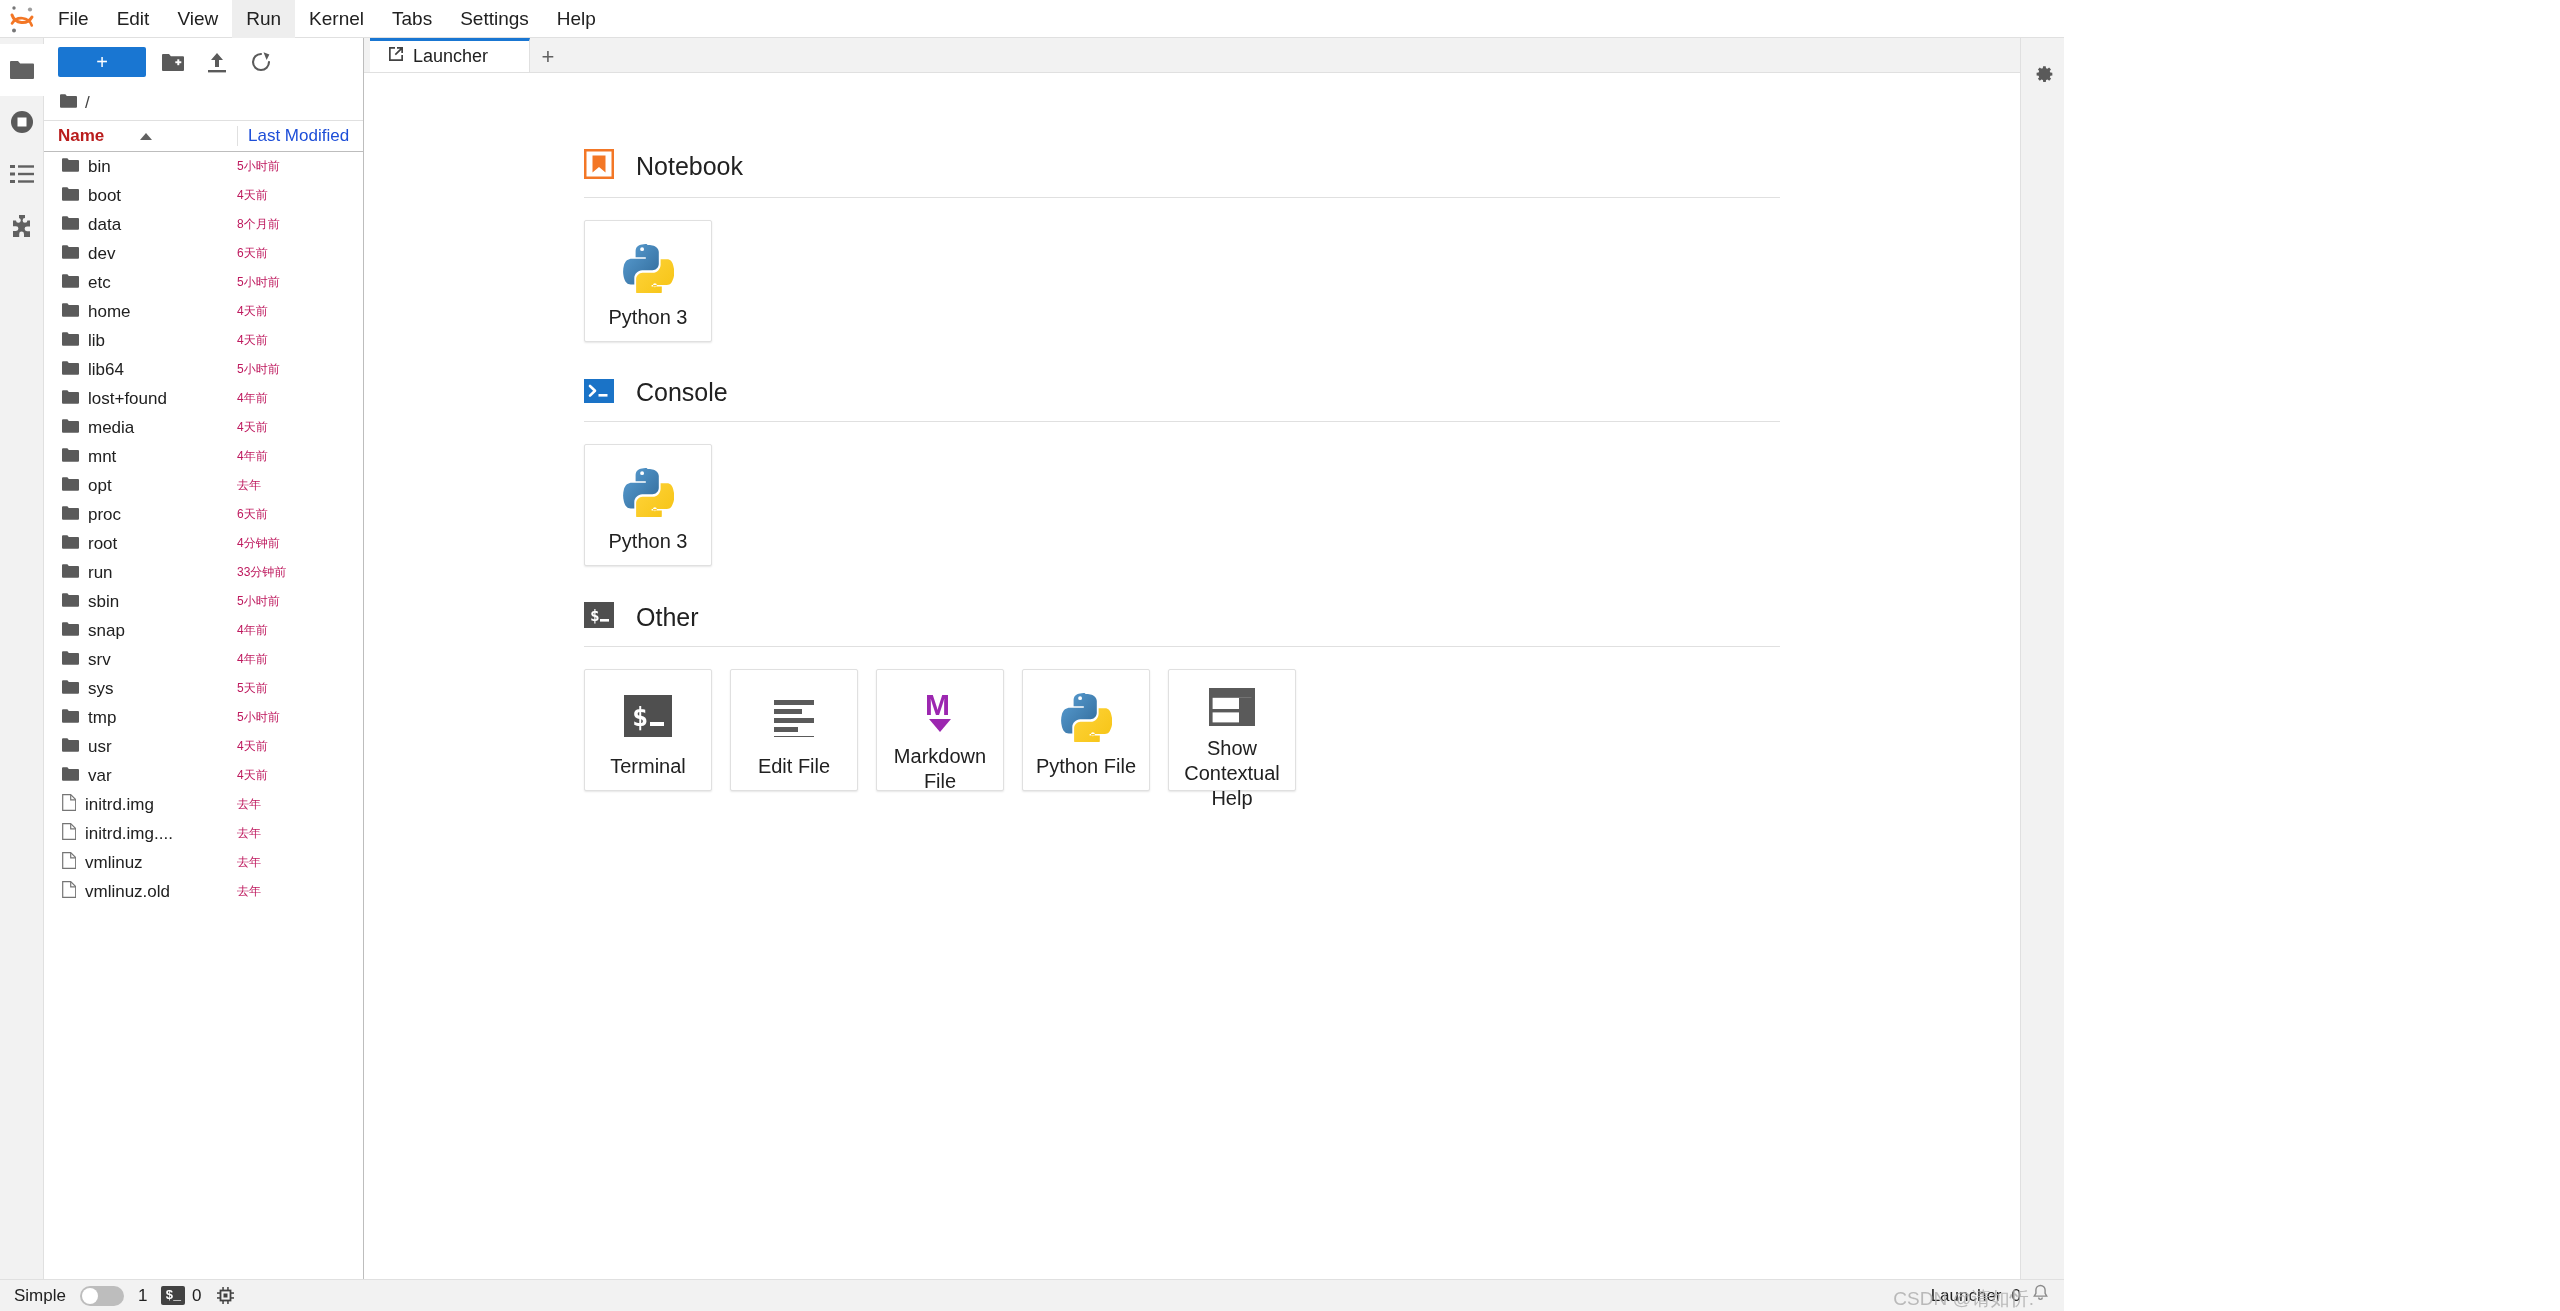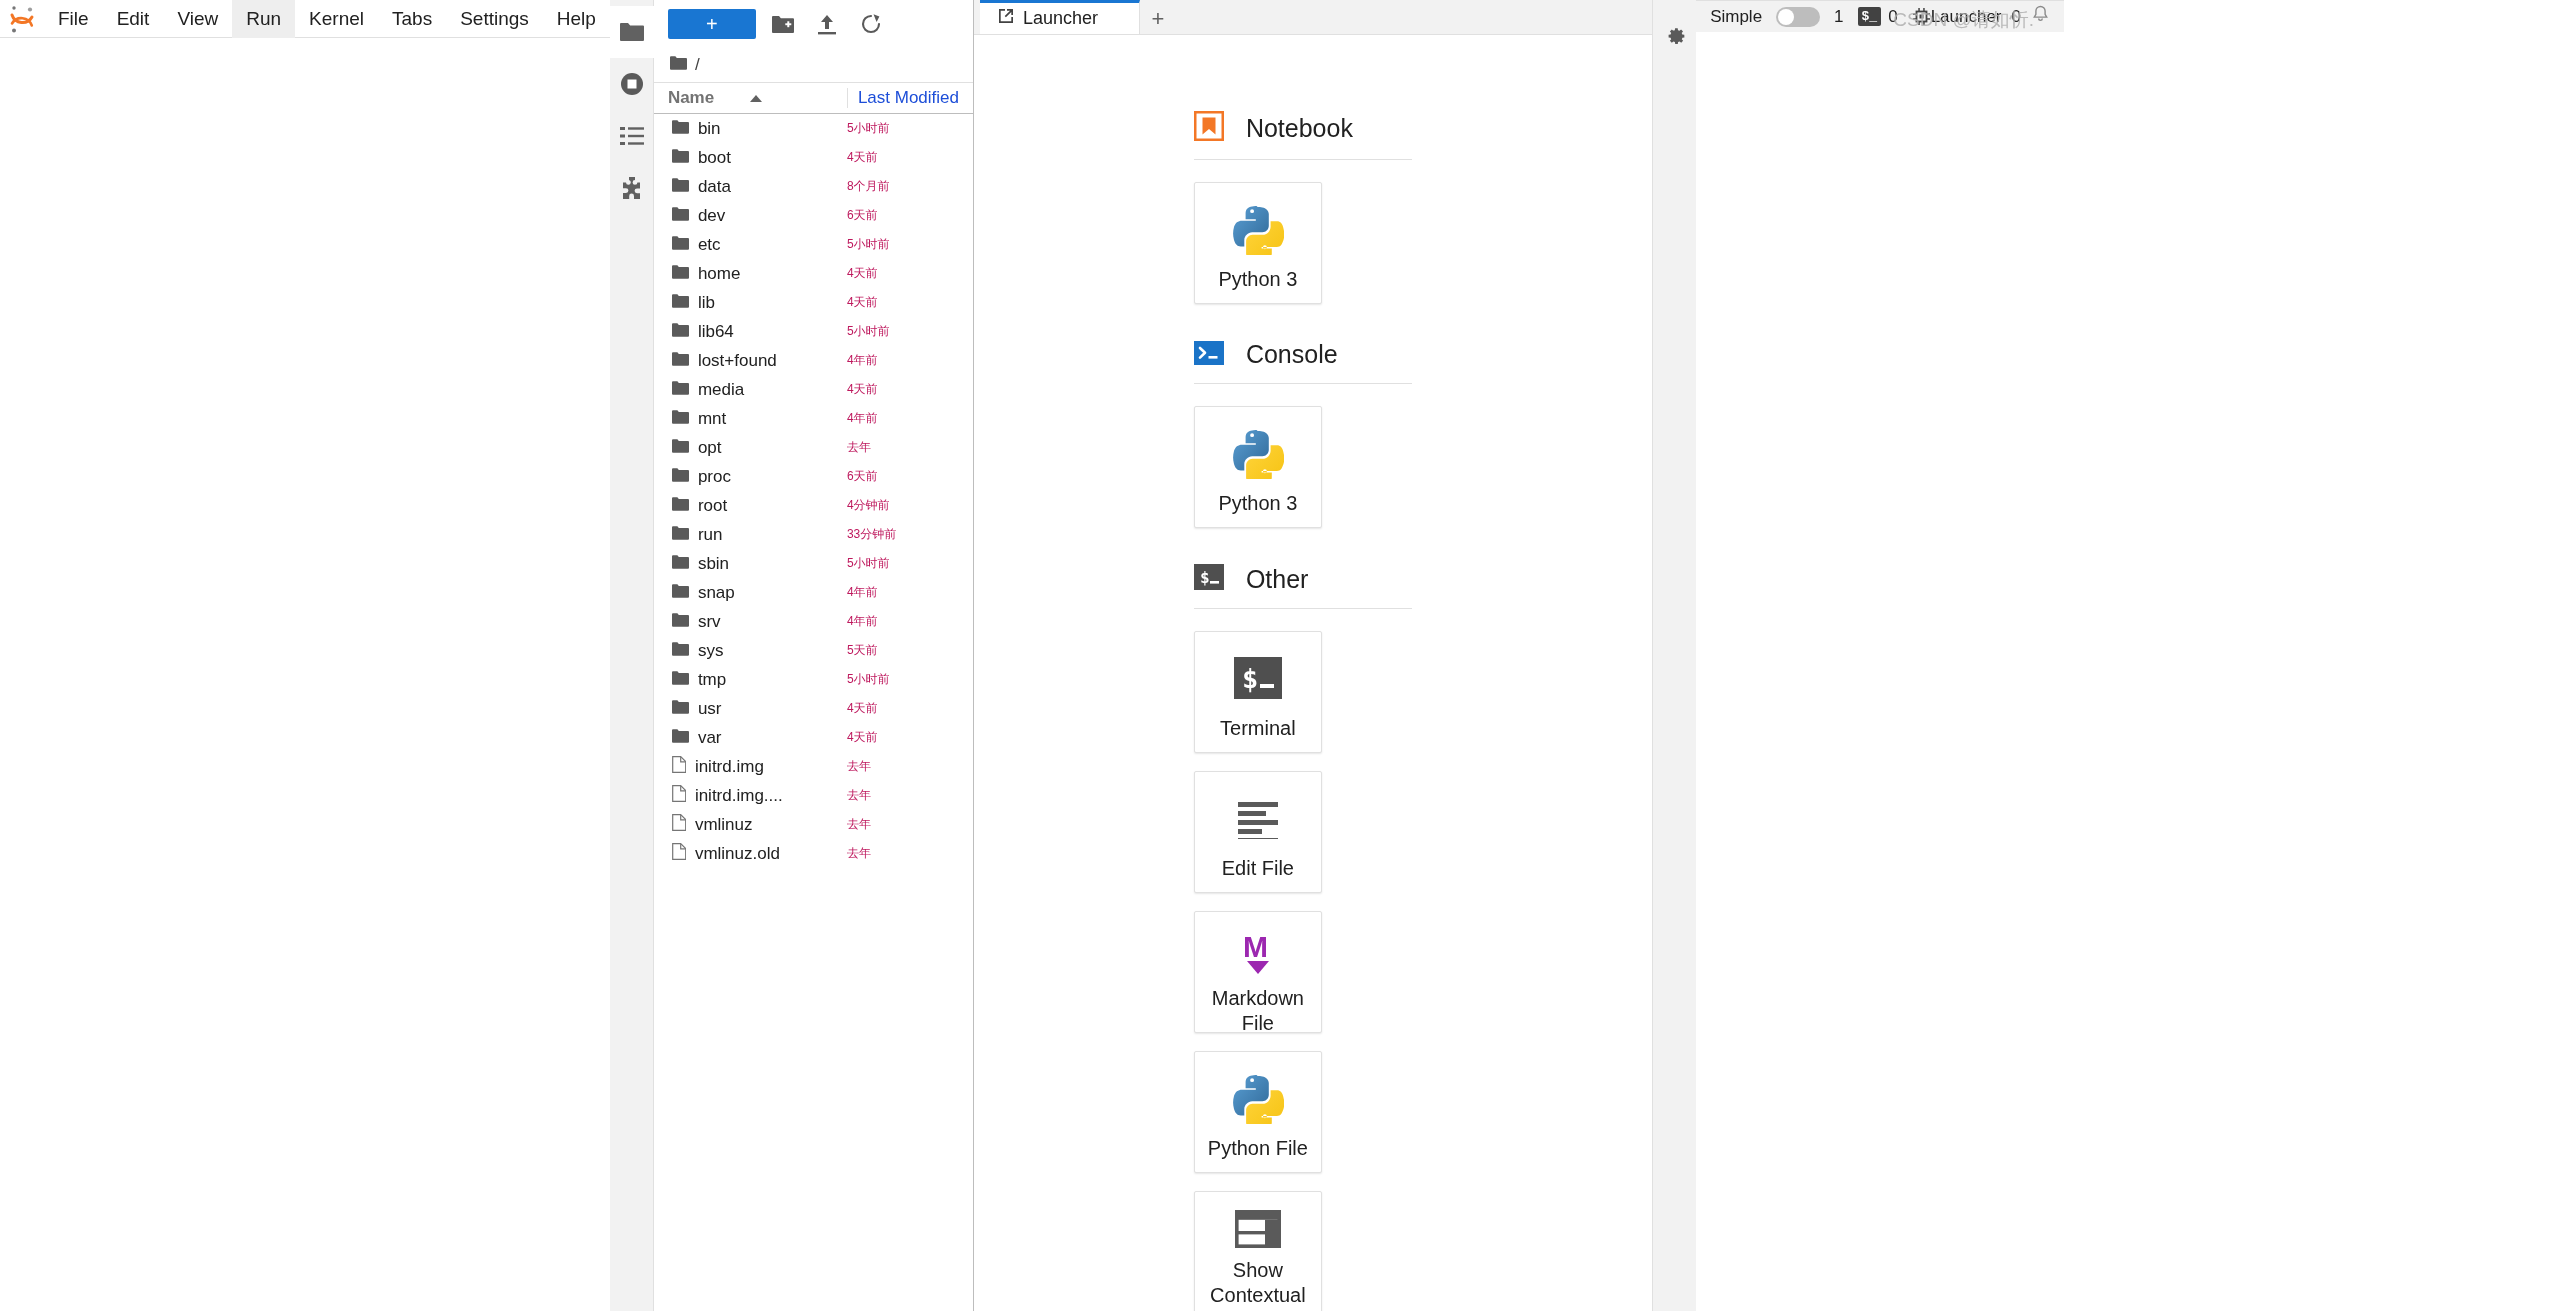--- a/index.html
+++ b/index.html
@@ -9,7 +9,7 @@
     background: #ffffff;
     overflow: hidden;
   }
-  #app { position: relative; width: 2064px; height: 1311px; display: flex; }
+  #app { position: relative; width: 2064px; height: 1311px; display: flex; flex-direction: column; }
 
   
   .menubar {

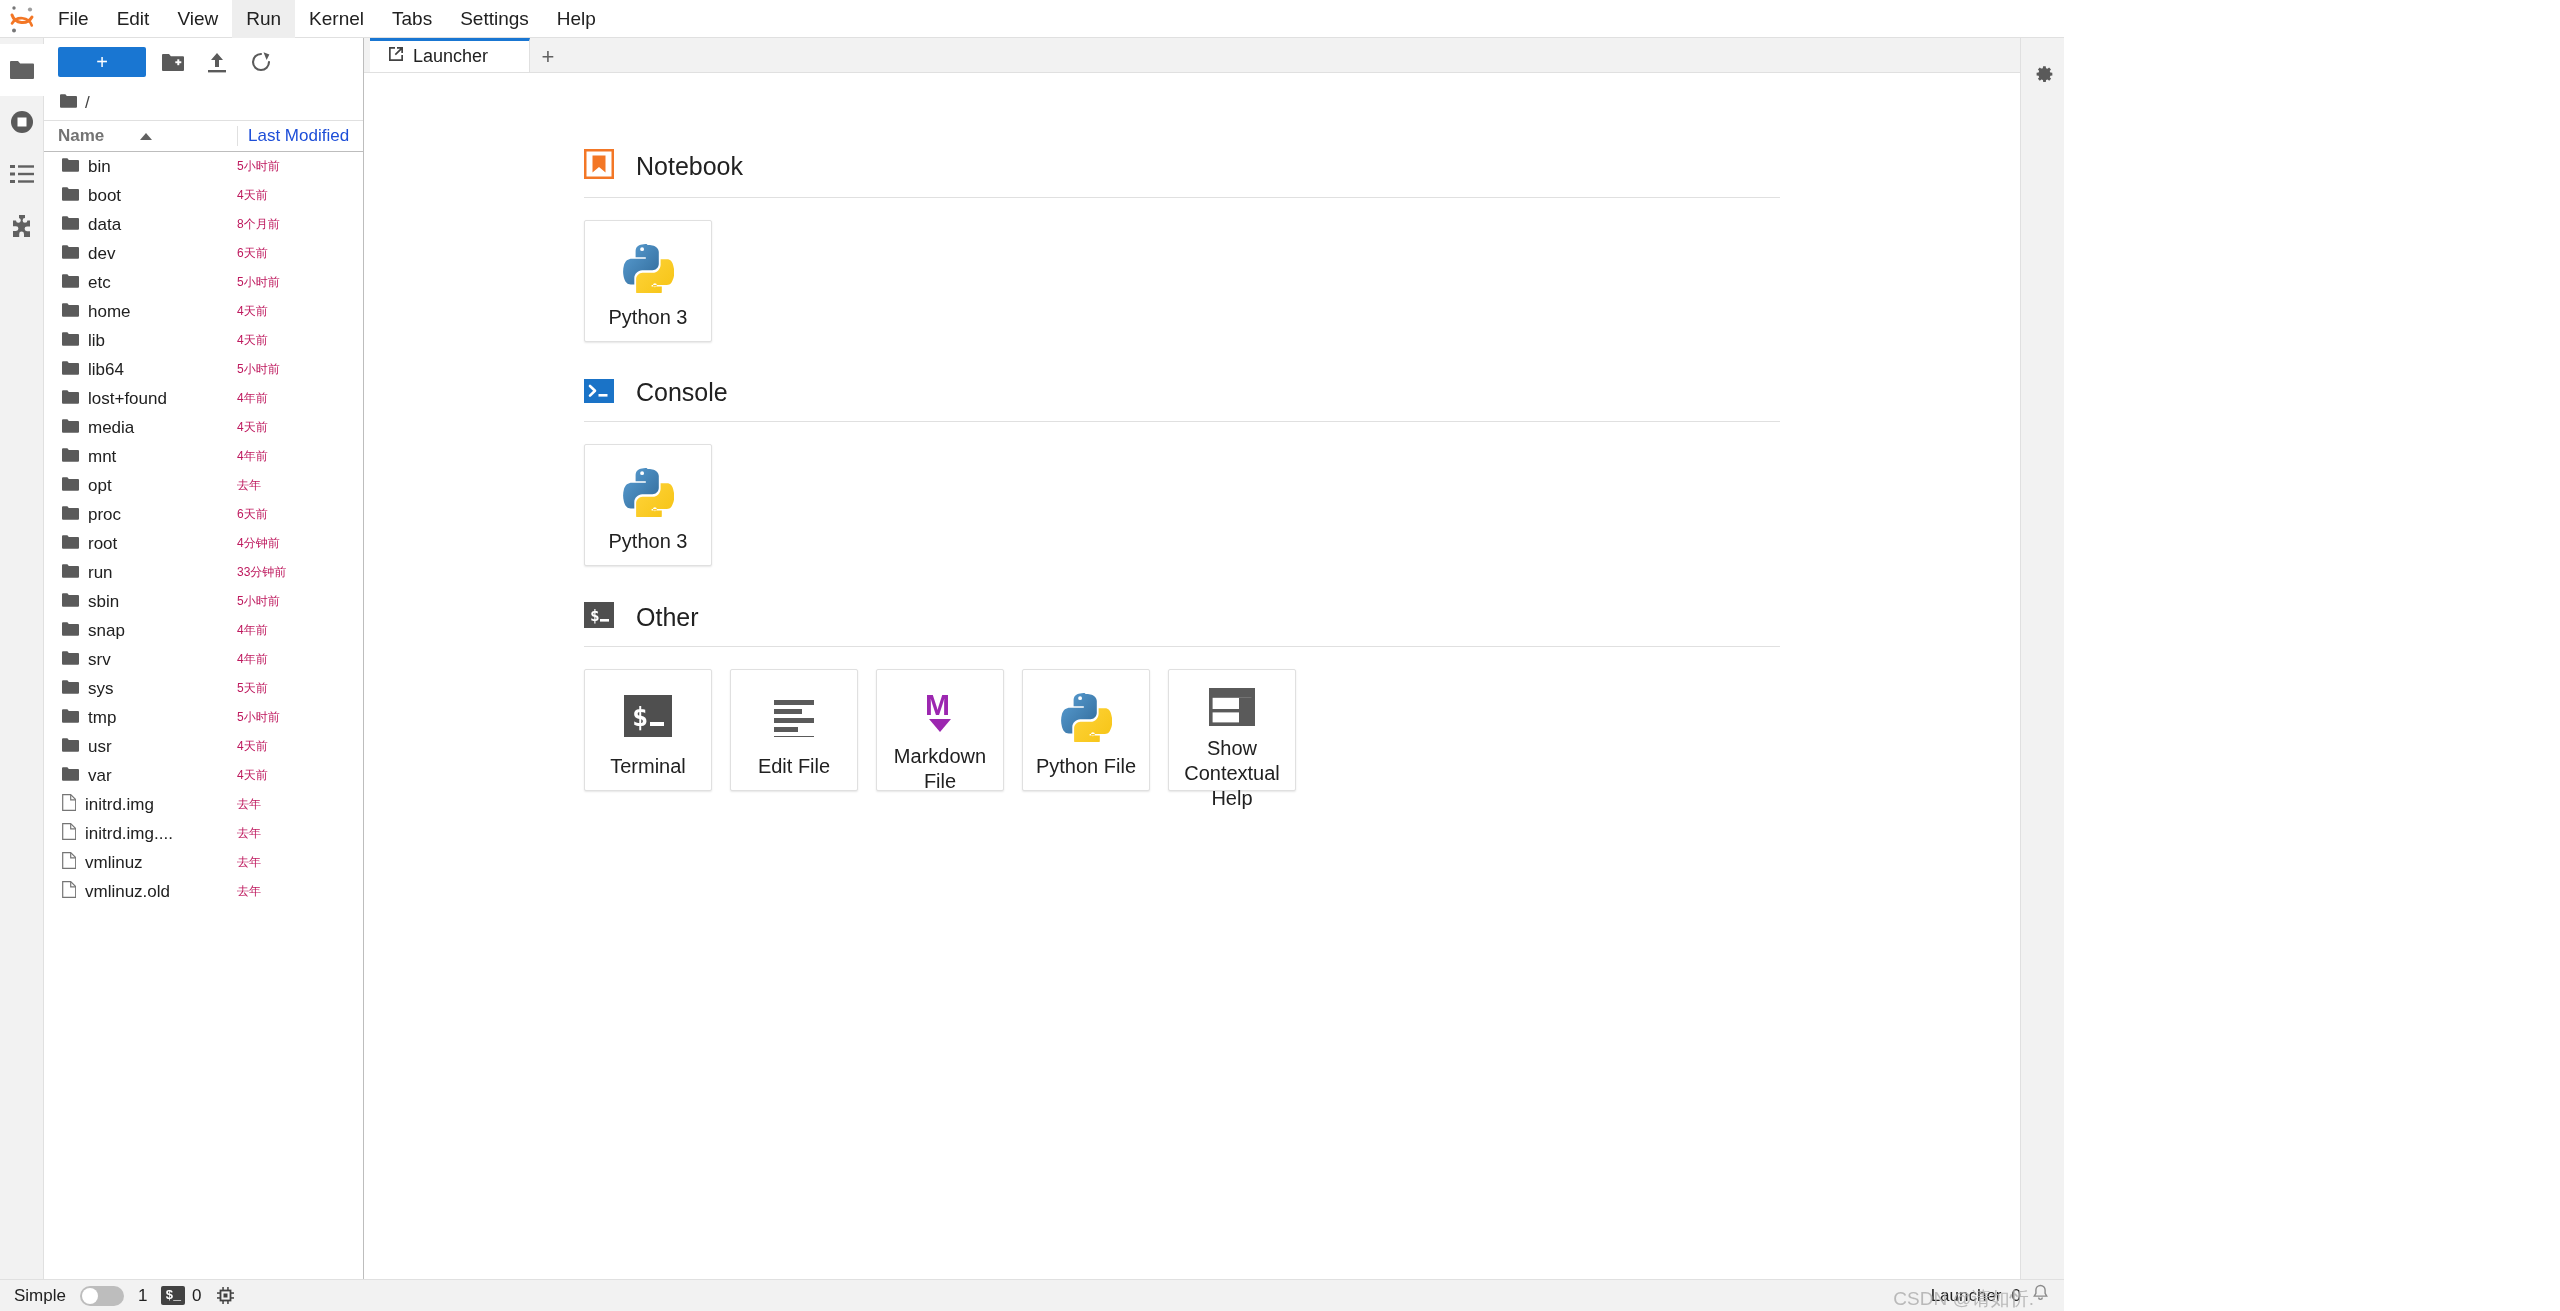--- a/index.html
+++ b/index.html
@@ -78,7 +78,7 @@
     display: flex; align-items: center; border-top: 1px solid #e0e0e0;
     border-bottom: 1px solid #bdbdbd; height: 32px; padding: 0 8px 0 14px;
   }
-  .fb-h-name { flex: 1; font-size: 17px; font-weight: bold; color: #737373; display: flex; align-items: center; gap: 36px; }
+  .fb-h-name { flex: 1; font-size: 17px; font-weight: bold; color: #b91c1c; display: flex; align-items: center; gap: 36px; }
   .fb-h-mod { width: 118px; font-size: 17px; color: #1d4ed8; text-align: left; border-left: 1px solid #e0e0e0; padding-left: 10px; }
   .sort-caret { width: 0; height: 0; border-left: 6px solid transparent; border-right: 6px solid transparent; border-bottom: 7px solid #616161; }
 

